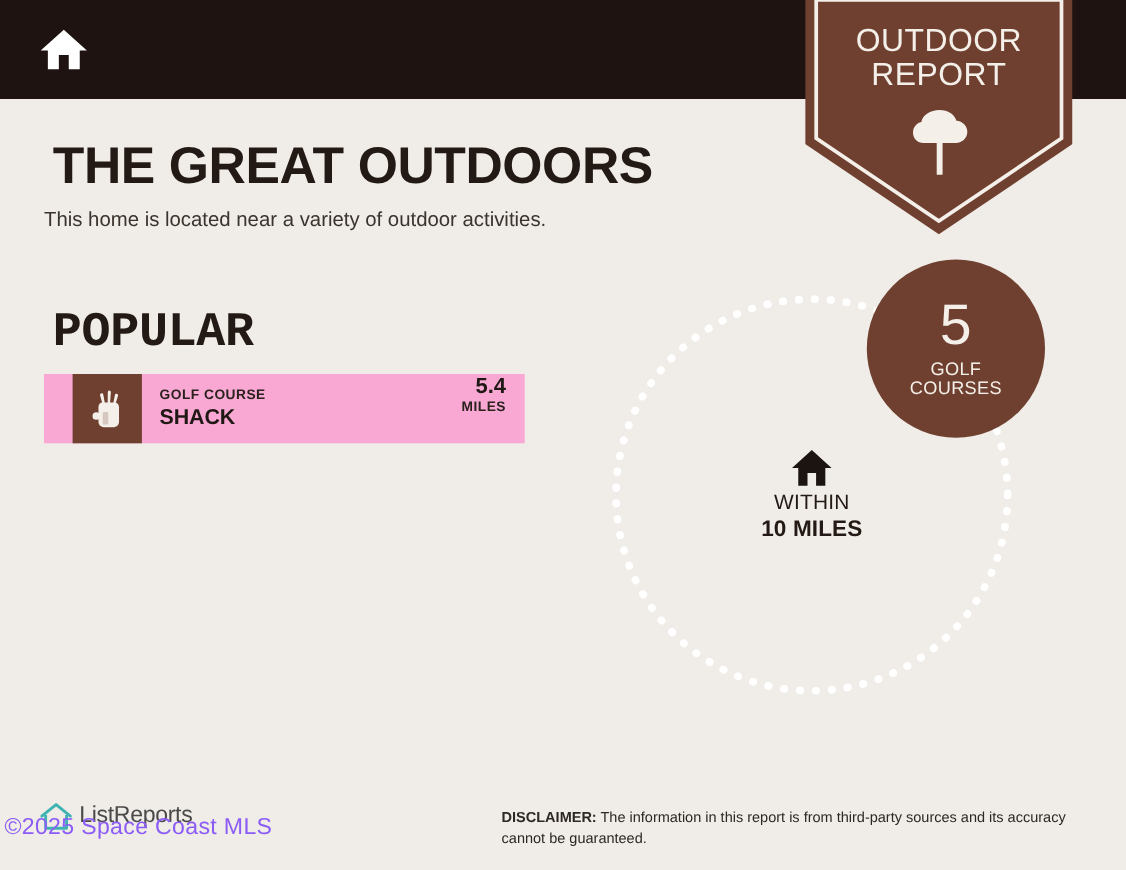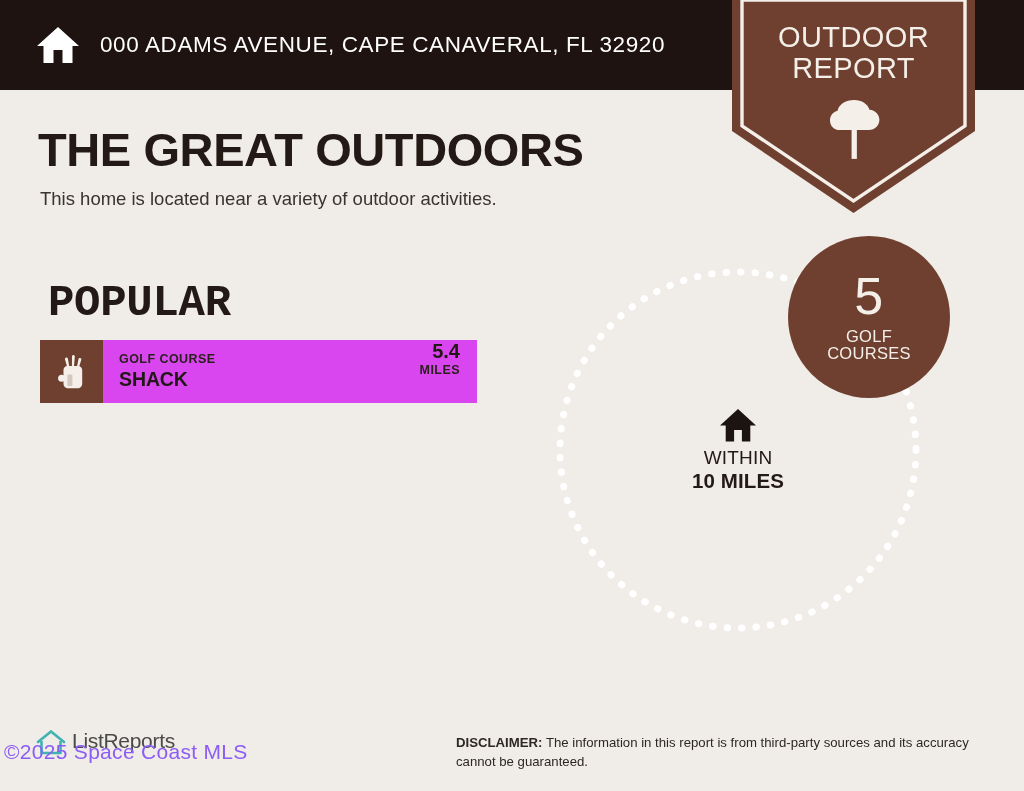--- a/index.html
+++ b/index.html
@@ -258,7 +258,6 @@
       <path d="M22 2 L43 21 L36.5 21 L36.5 38 L26.5 38 L26.5 25 L17.5 25 L17.5 38 L7.5 38 L7.5 21 L1 21 Z" fill="#FFFFFF"></path>
     </svg>
   </span>
-  <span id="header-address">000 ADAMS AVENUE, CAPE CANAVERAL, FL 32920</span>
 </div>
 
 <div id="report-badge">

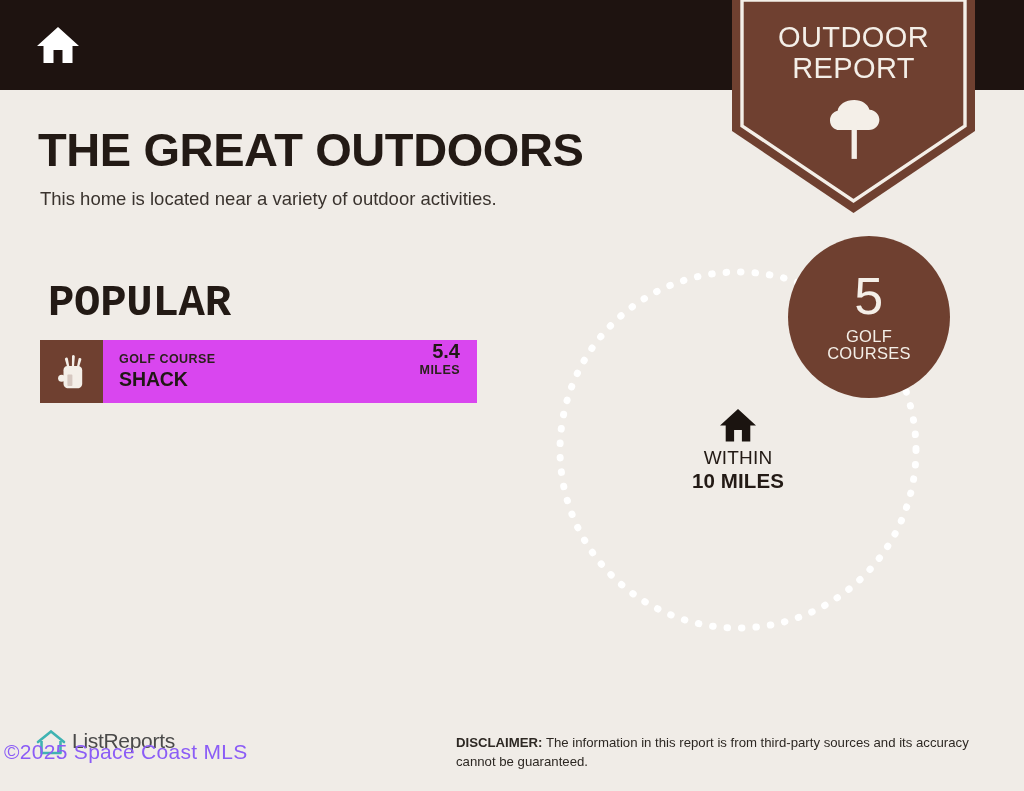--- a/index.html
+++ b/index.html
@@ -65,7 +65,7 @@
   
   #page-title {
     position: absolute;
-    left: 38px; top: 122px;
+    left: 48px; top: 122px;
     font-size: 47px;
     font-weight: bold;
     letter-spacing: -0.4px;

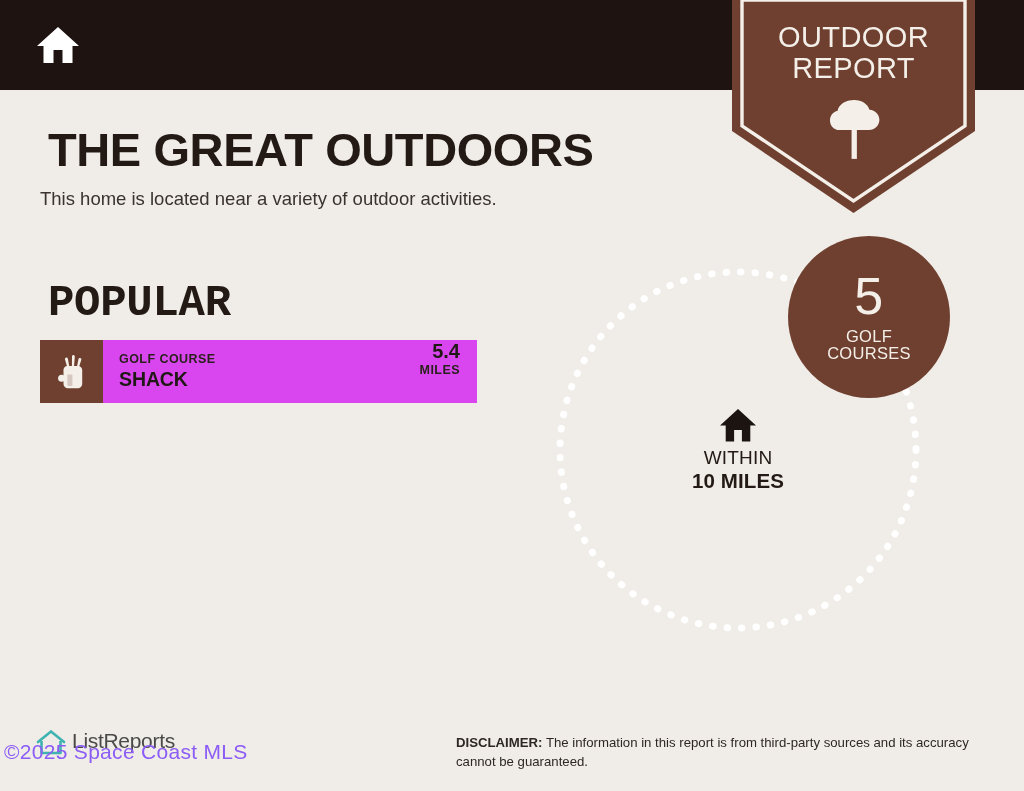--- a/index.html
+++ b/index.html
@@ -100,7 +100,8 @@
     display: flex;
     align-items: stretch;
     height: 63px;
-    background: #d946ef;
+    background: #f9a8d4;
+    padding-left: 26px;
   }
   .poi-icon-box {
     width: 63px;

